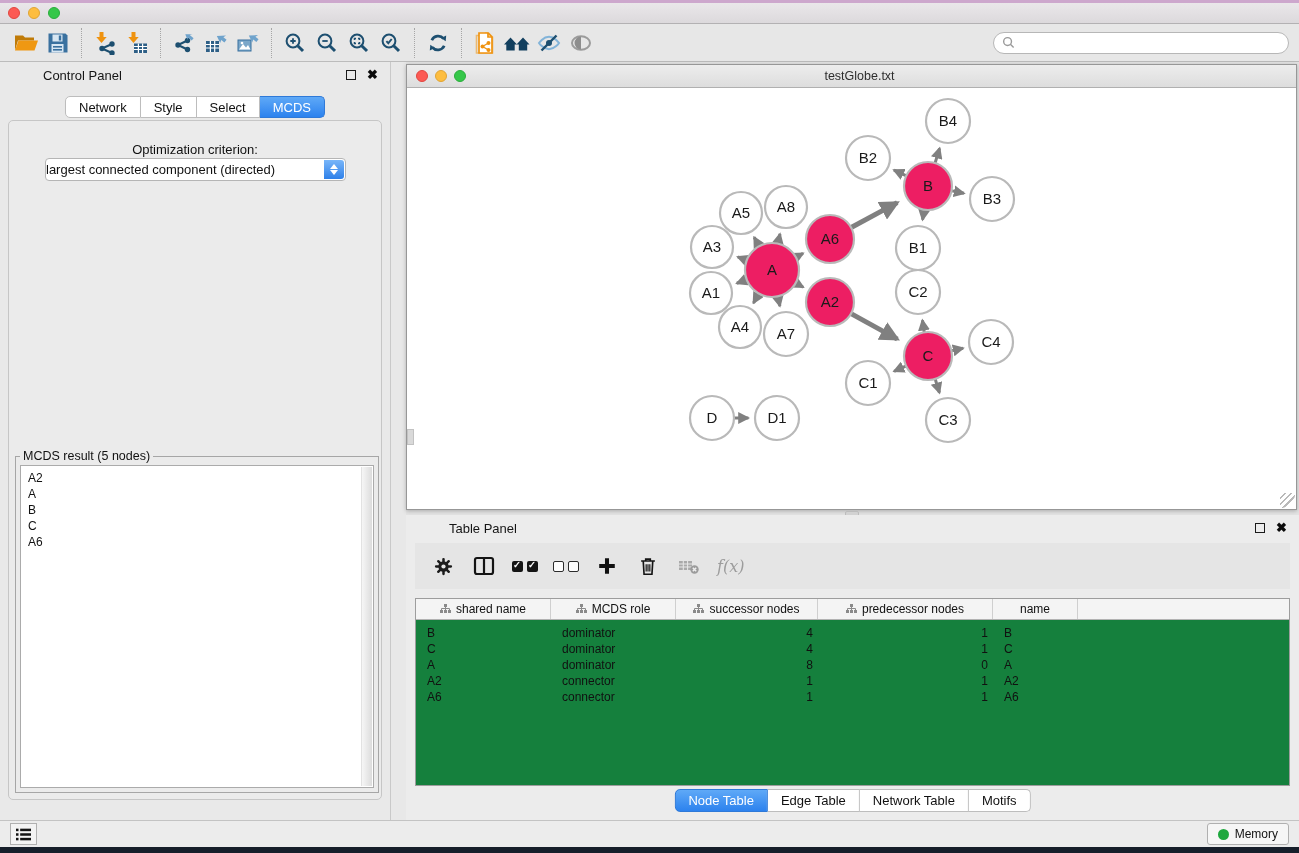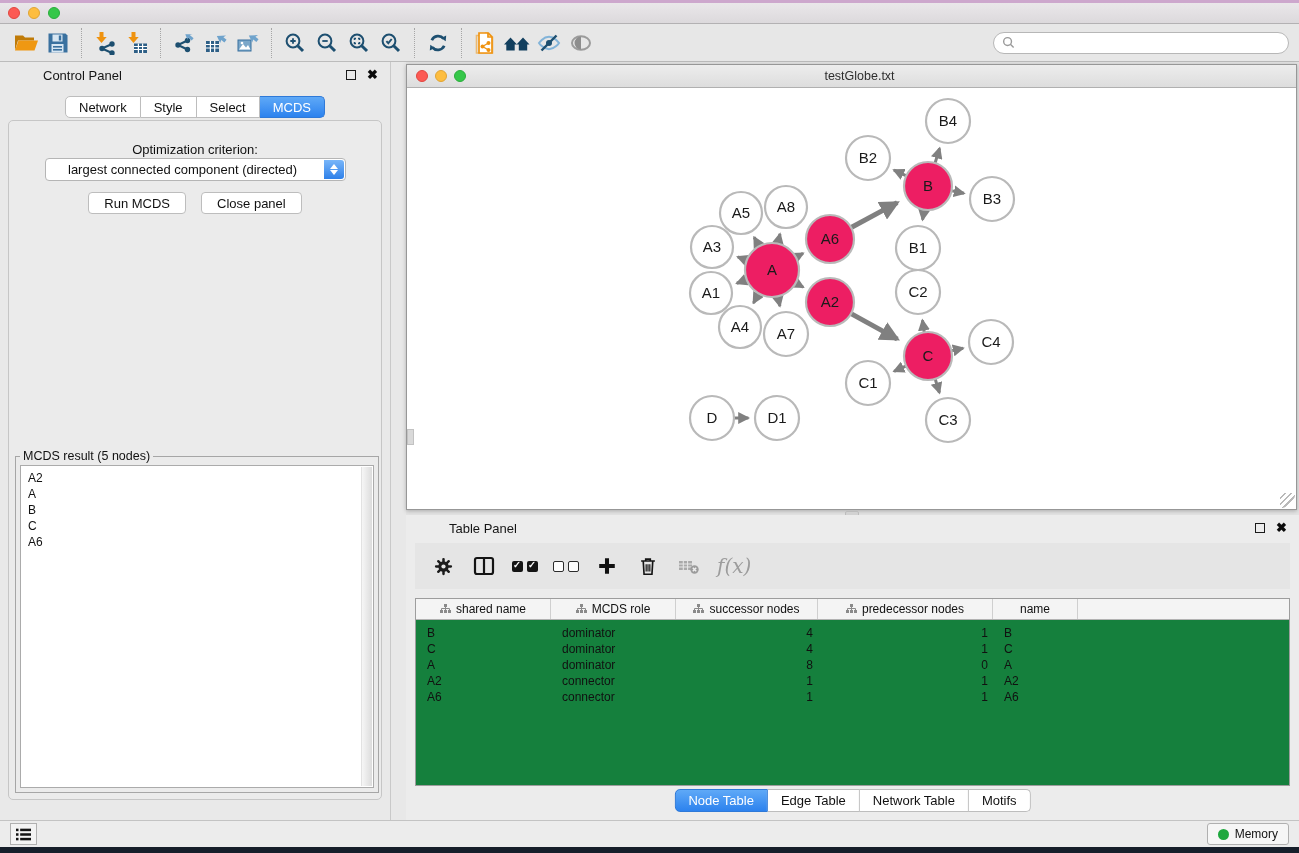--- a/index.html
+++ b/index.html
@@ -45,7 +45,7 @@
     border:1px solid #c6c6c6; border-radius:5px; }
   .opt-label { text-align:center; margin-top:21px; font-size:13px; color:#111; }
   .cp-select { position:absolute; left:36px; right:35px; top:37px; height:23px; background:#fff;
-    border:1px solid #b5b5b5; border-radius:4px; font-size:13px; display:flex; align-items:center; padding-left:22px; }
+    border:1px solid #b5b5b5; border-radius:4px; font-size:13px; display:flex; align-items:center; padding-left:0; }
   .sel-stepper { position:absolute; top:1px; right:1px; bottom:1px; width:20px;
     background:linear-gradient(#79b6f9,#2e80e9); border-radius:0 3px 3px 0; }
   .sel-stepper::before { content:""; position:absolute; left:6px; top:4px;

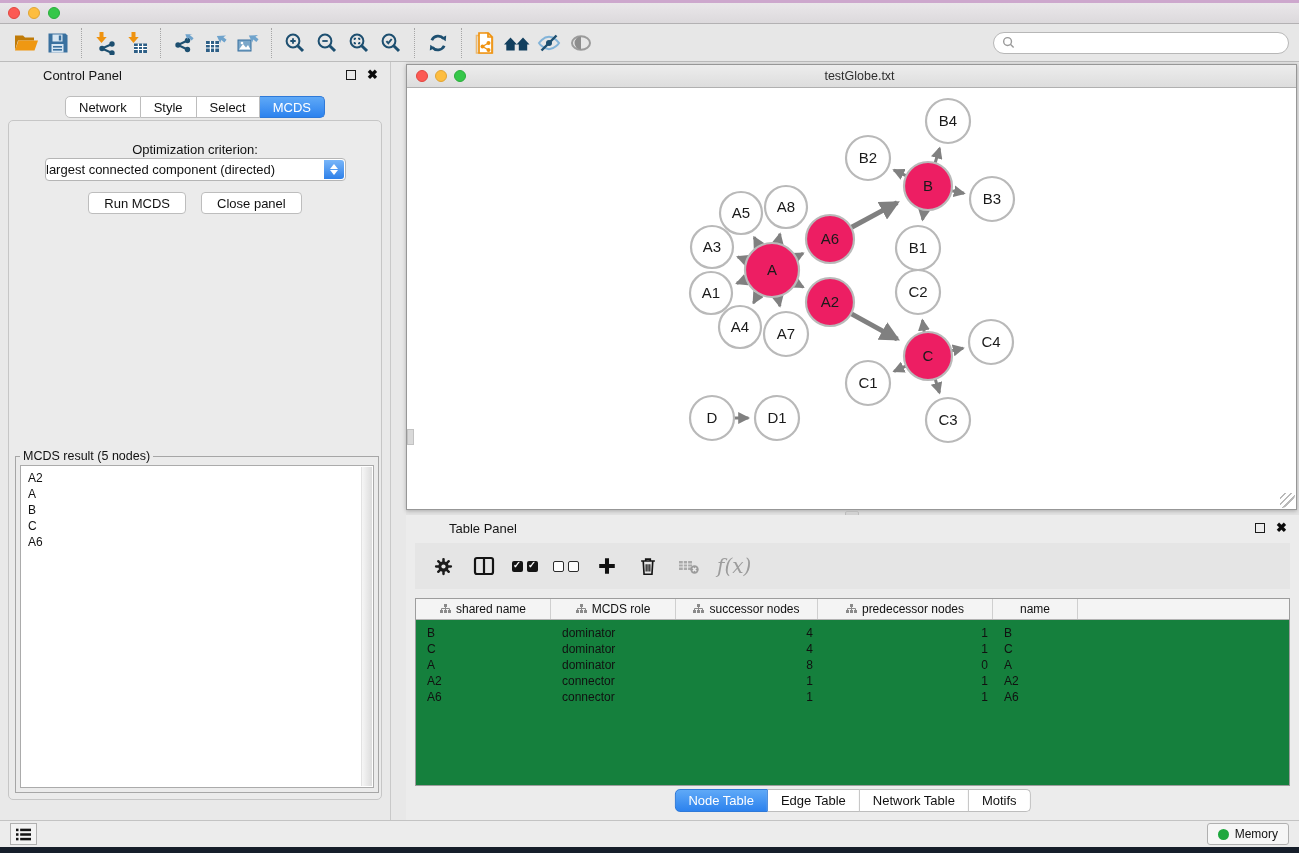--- a/index.html
+++ b/index.html
@@ -288,10 +288,6 @@
     <div class="cp-select">
       <span>largest connected component (directed)</span>
       <span class="sel-stepper"></span>
-    </div>
-    <div class="cp-buttons">
-      <div class="btn">Run MCDS</div>
-      <div class="btn">Close panel</div>
     </div>
     <div class="result-group">
       <span class="result-legend">MCDS result (5 nodes)</span>

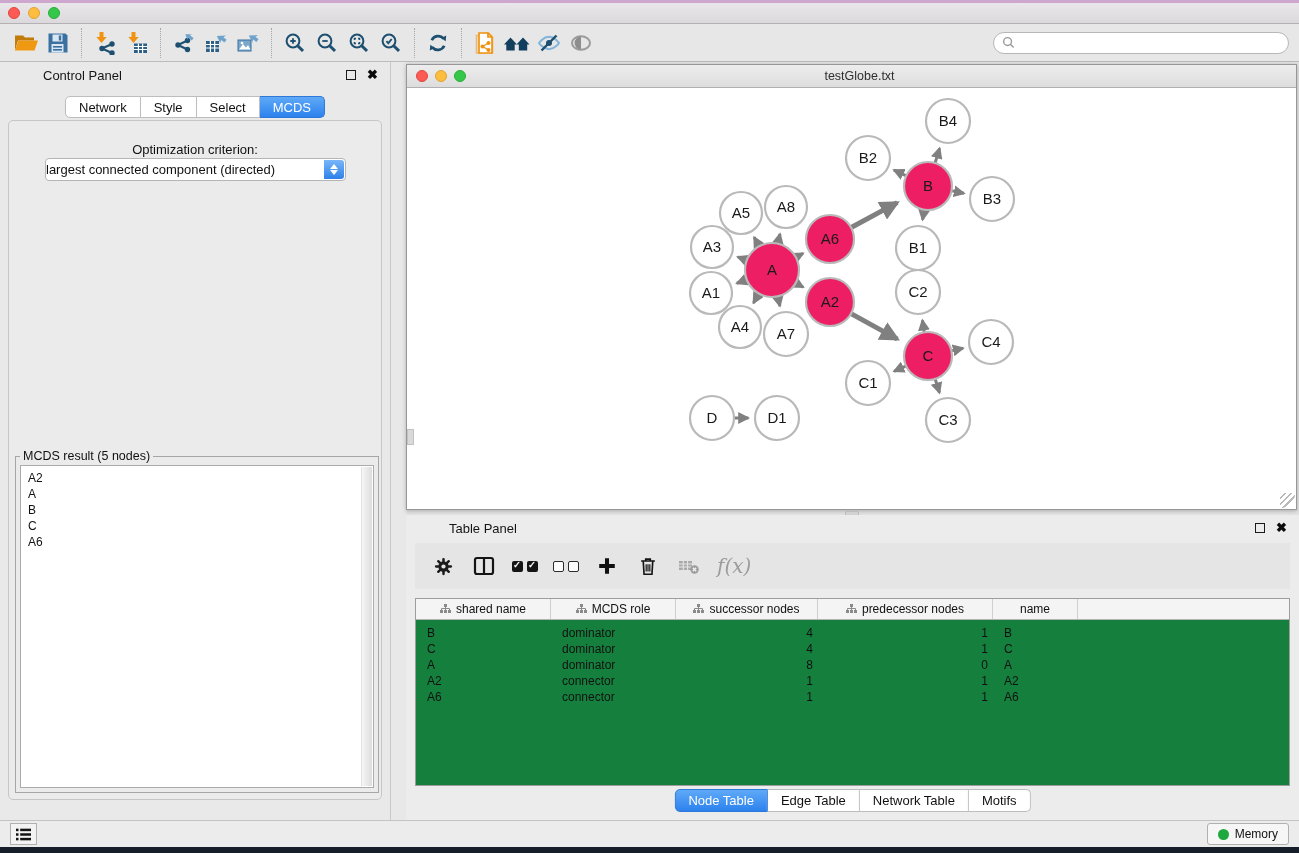--- a/index.html
+++ b/index.html
@@ -89,7 +89,7 @@
   .cb { width:11px; height:11px; border-radius:2px; background:#141414; position:relative; }
   .cb::after { content:"✓"; position:absolute; left:1px; top:-2px; color:#fff; font-size:9.5px; font-weight:bold; }
   .cb-empty { width:11px; height:11px; border-radius:2px; border:1.5px solid #2b2b2b; background:#fdfdfd; }
-  .fx-label { font-family:"DejaVu Serif", serif; font-style:italic; font-size:20px; color:#9c9c9c; }
+  .fx-label { font-family:"DejaVu Serif", serif; font-style:italic; font-size:16px; color:#9c9c9c; }
 
   .tp-table { position:absolute; left:9px; right:9px; top:83px; height:188px; background:#15803d;
     border:1px solid #9d9d9d; overflow:hidden; font-size:12px; }

